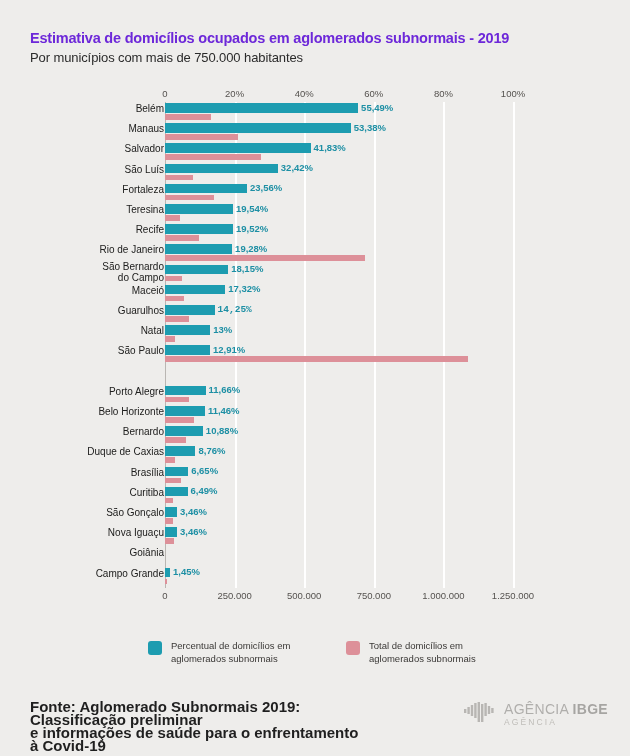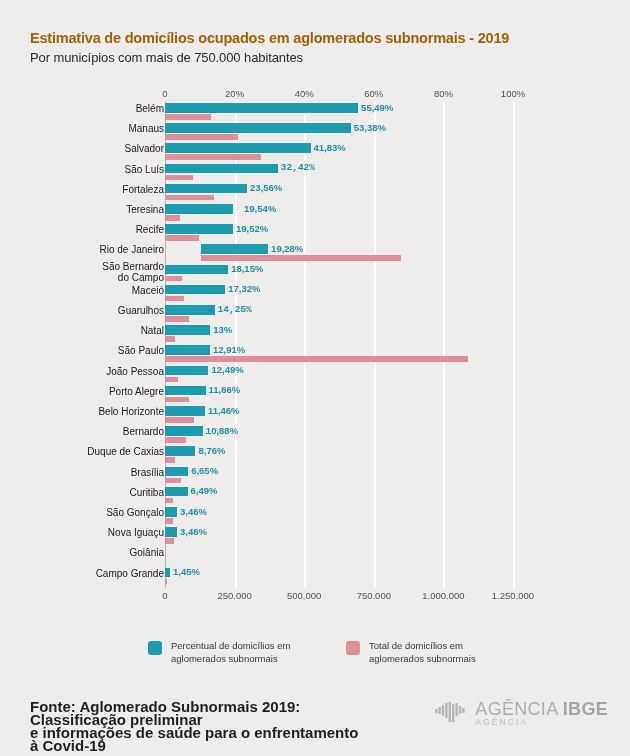--- a/index.html
+++ b/index.html
@@ -24,7 +24,7 @@
   #chart-title {
     font-size: 14.5px;
     font-weight: bold;
-    color: #a16207;
+    color: #6d28d9;
     letter-spacing: -0.2px;
     white-space: nowrap;
   }

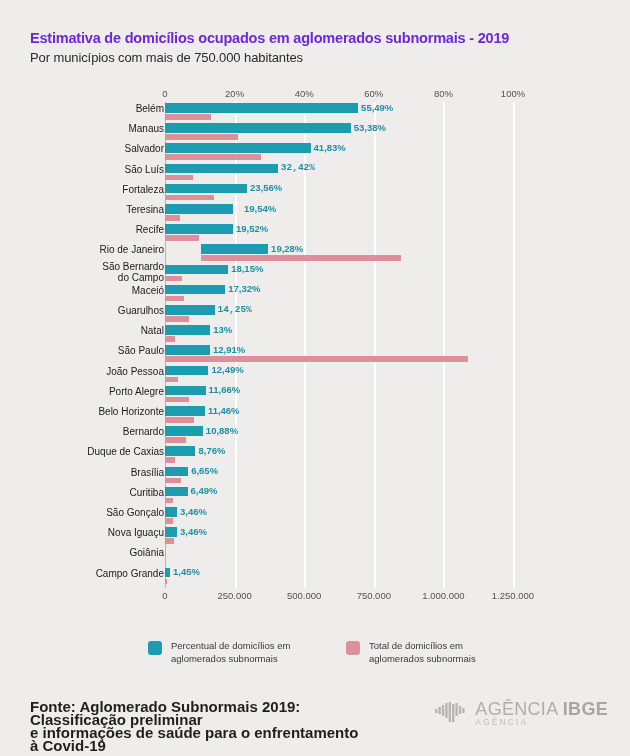--- a/index.html
+++ b/index.html
@@ -249,7 +249,7 @@
       </div>
       <div class="row" style="top: 60.6px;">
         <div class="row-label" style="top: 1px;">São Luís</div>
-        <div class="bars" style="width: 306px; font-family: Liberation Mono, monospace;">
+        <div class="bars" style="width: 306px;">
           <div class="bar bar-pct" style="width: 112.822px; background: rgb(29, 156, 176);"></div>
           <div class="bar bar-total" style="width: 27.5616px; background: rgb(221, 144, 153);"></div>
           <div class="bar-value" style="left: 115.822px;">32,42%</div>

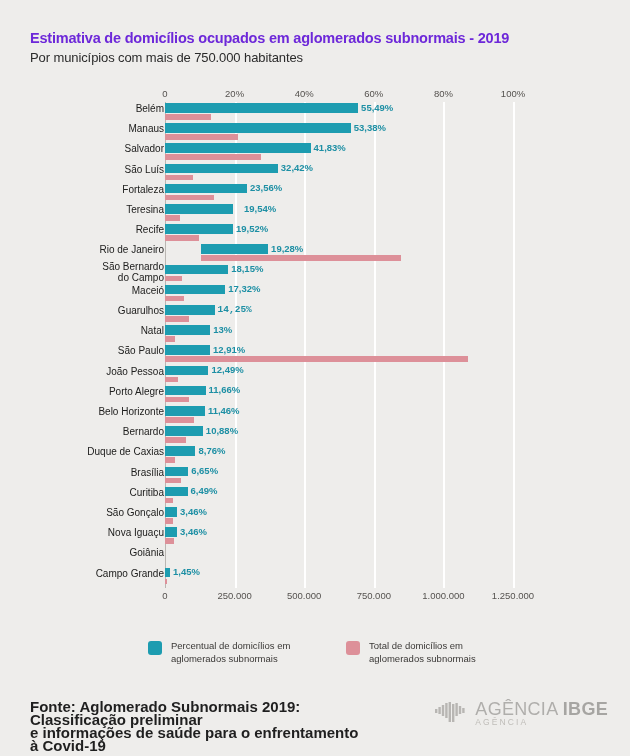--- a/index.html
+++ b/index.html
@@ -268,7 +268,7 @@
         <div class="bars" style="width: 348px;">
           <div class="bar bar-pct" style="width: 67.9992px; background: rgb(29, 156, 176);"></div>
           <div class="bar bar-total" style="width: 15.312px; background: rgb(221, 144, 153);"></div>
-          <div class="bar-value" style="left: 70.9992px; padding-left: 8px;">19,54%</div>
+          <div class="bar-value" style="left: 70.9992px;">19,54%</div>
         </div>
       </div>
       <div class="row" style="top: 121.2px;">

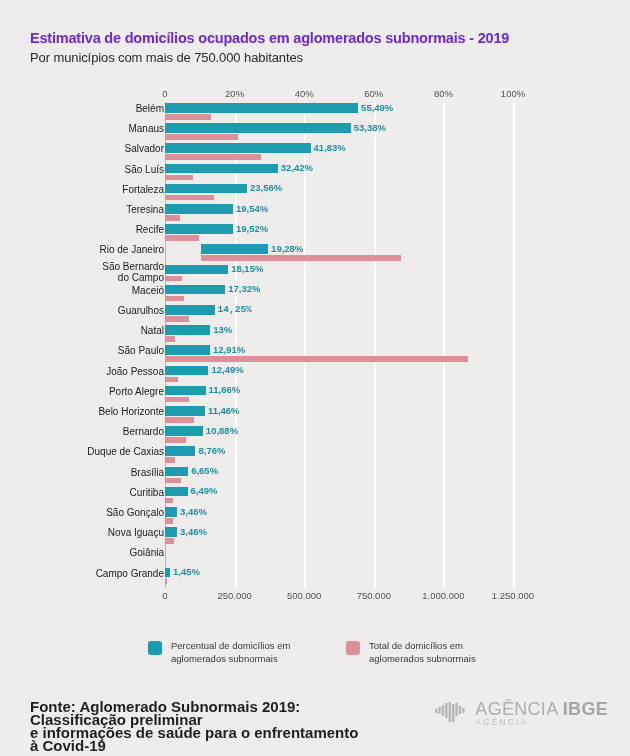--- a/index.html
+++ b/index.html
@@ -281,7 +281,7 @@
       </div>
       <div class="row" style="top: 141.4px;">
         <div class="row-label" style="top: 1px;">Rio de Janeiro</div>
-        <div class="bars" style="width: 376px; margin-left: 36px;">
+        <div class="bars" style="width: 376px;">
           <div class="bar bar-pct" style="width: 67.0944px; background: rgb(29, 156, 176);"></div>
           <div class="bar bar-total" style="width: 199.891px; background: rgb(221, 144, 153);"></div>
           <div class="bar-value" style="left: 70.0944px;">19,28%</div>

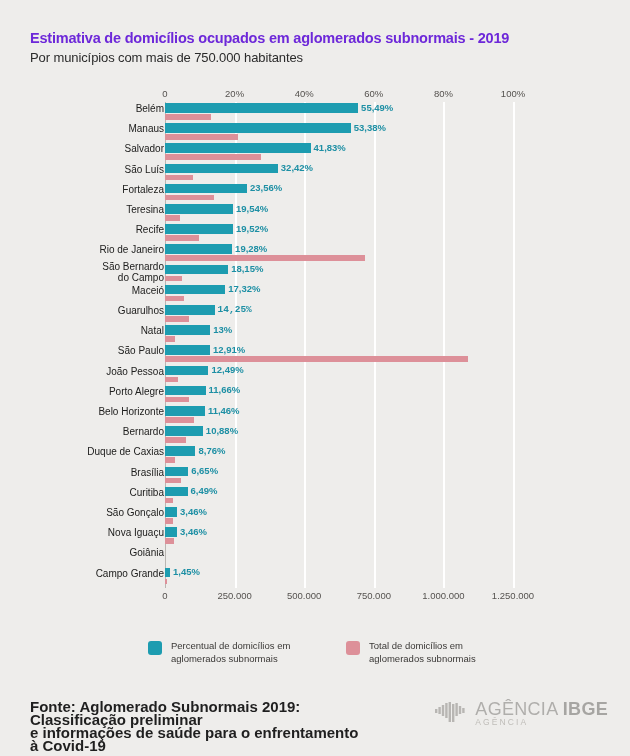--- a/index.html
+++ b/index.html
@@ -326,14 +326,6 @@
           <div class="bar bar-pct" style="width: 44.9268px; background: rgb(29, 156, 176);"></div>
           <div class="bar bar-total" style="width: 302.899px; background: rgb(221, 144, 153);"></div>
           <div class="bar-value" style="left: 47.9268px; text-align: right;">12,91%</div>
-        </div>
-      </div>
-      <div class="row" style="top: 262.6px;">
-        <div class="row-label" style="top: 1px;">João Pessoa</div>
-        <div class="bars" style="width: 348px;">
-          <div class="bar bar-pct" style="width: 43.4652px; background: rgb(29, 156, 176);"></div>
-          <div class="bar bar-total" style="width: 13.0848px; background: rgb(221, 144, 153);"></div>
-          <div class="bar-value" style="left: 46.4652px;">12,49%</div>
         </div>
       </div>
       <div class="row" style="top: 282.8px;">

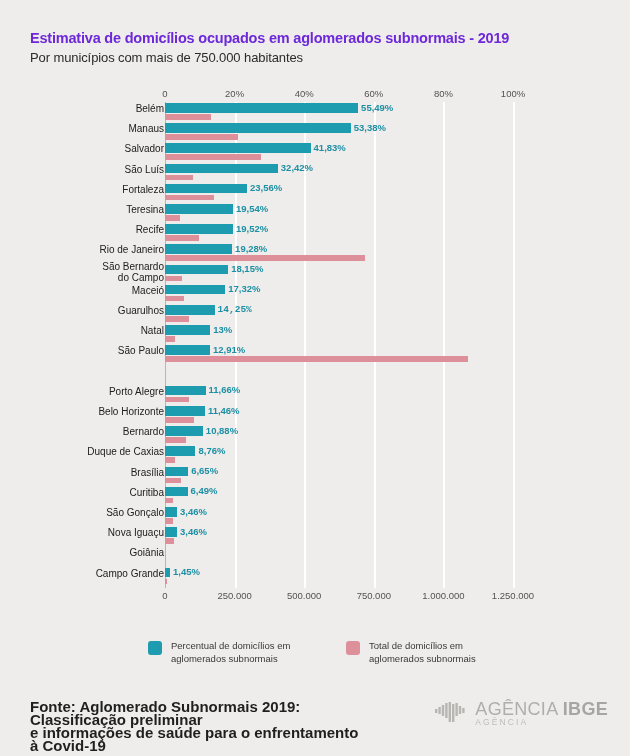--- a/index.html
+++ b/index.html
@@ -184,7 +184,7 @@
   #logo-mark { flex: 0 0 auto; }
   #logo-words { margin-left: 7px; }
   #logo-line1 {
-    font-size: 18px;
+    font-size: 14px;
     letter-spacing: 0.3px;
     color: #7d7b78;
     line-height: 15px;

